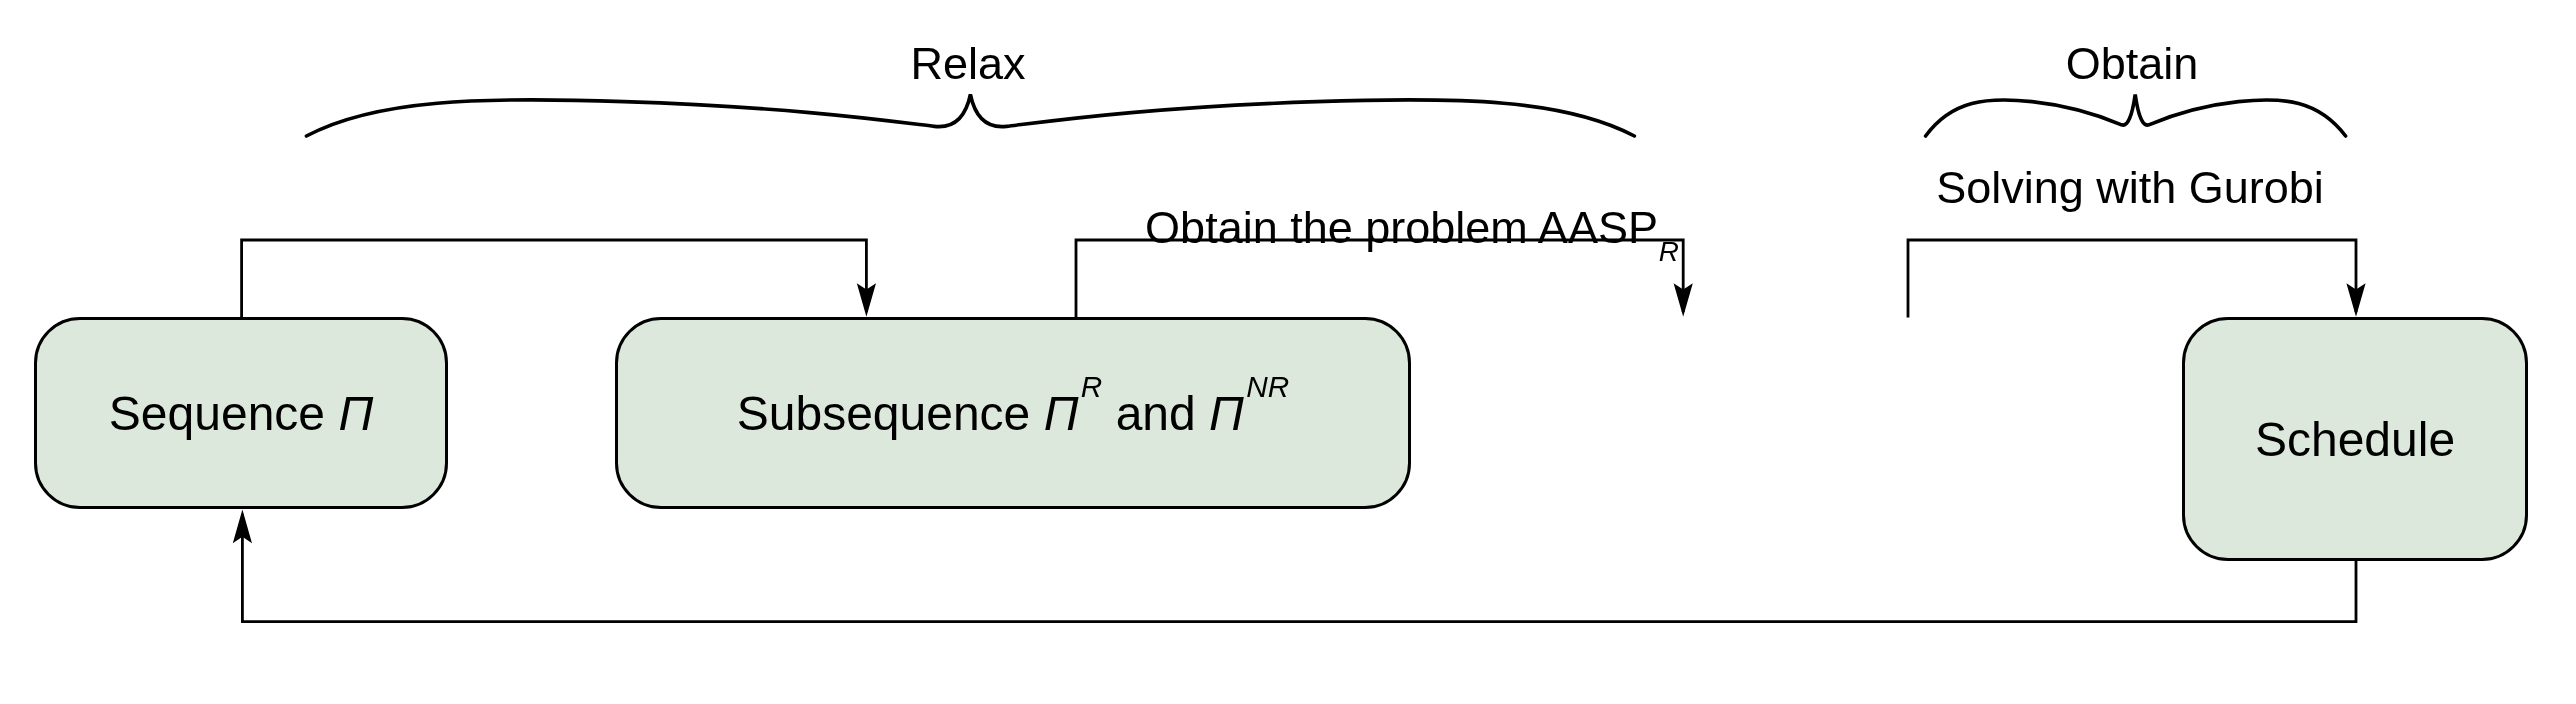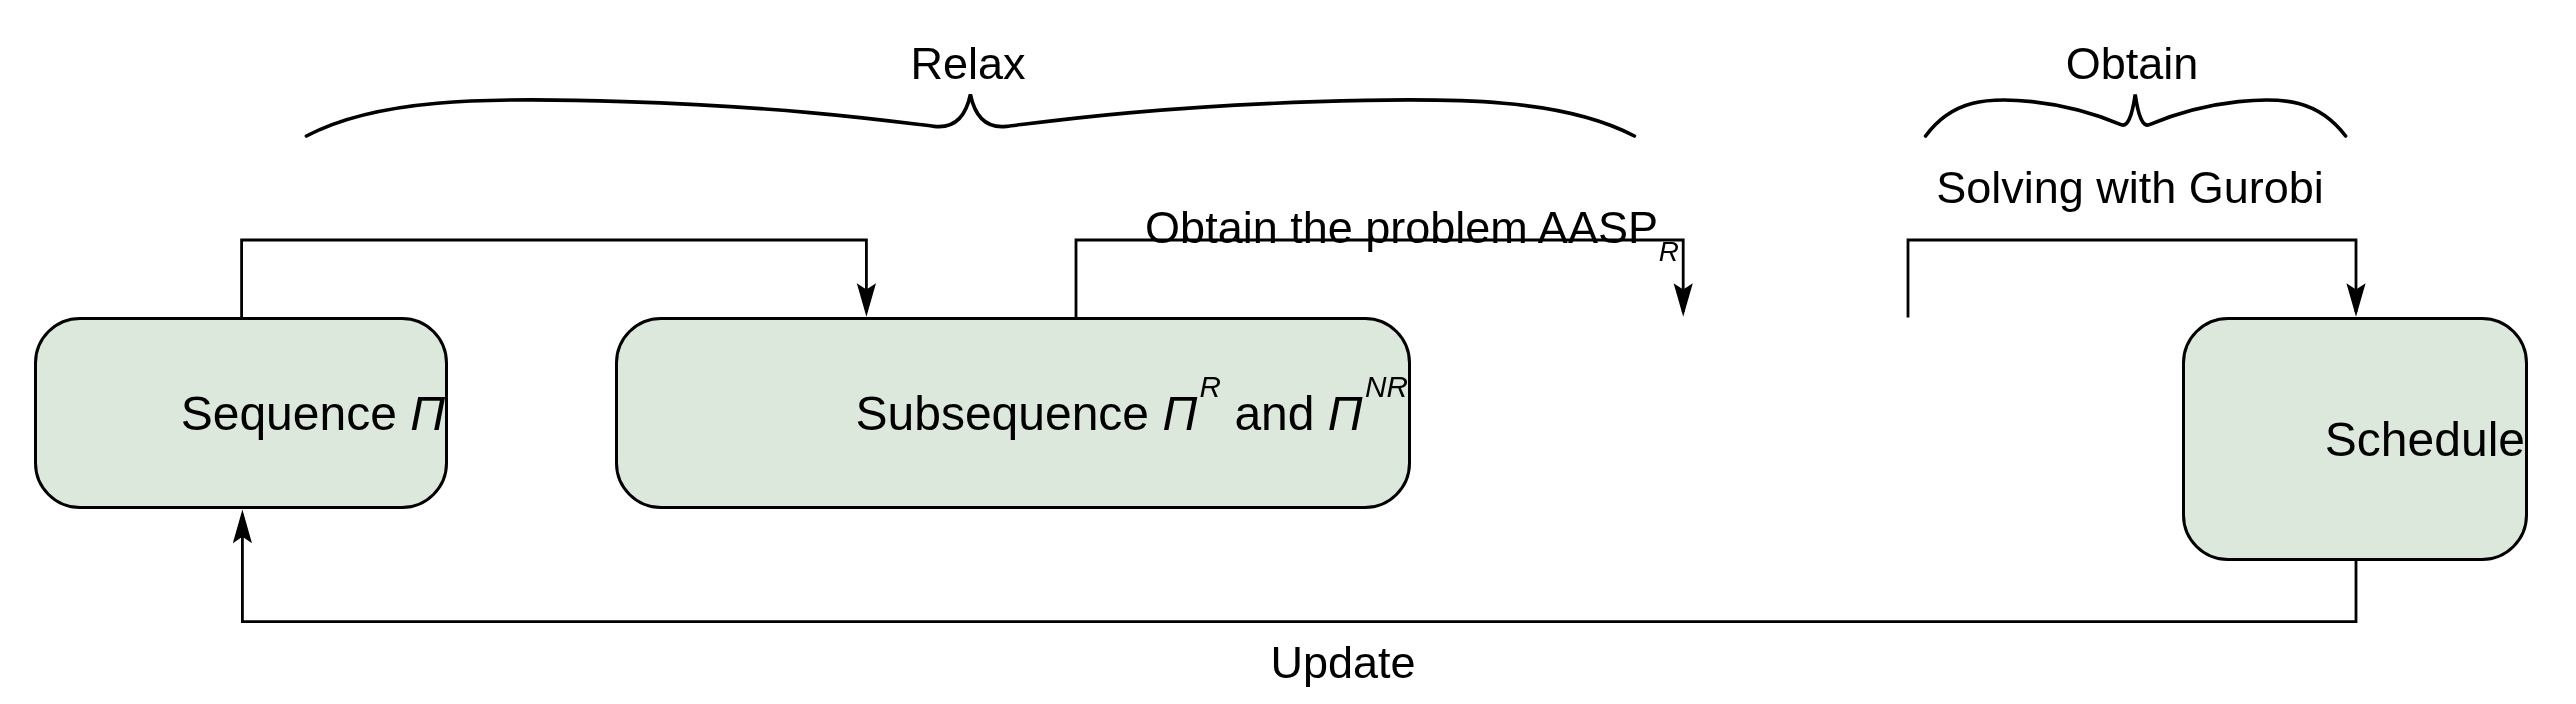--- a/index.html
+++ b/index.html
@@ -46,7 +46,7 @@
     border-radius: 46px;
     display: flex;
     align-items: center;
-    justify-content: flex-end;
+    justify-content: center;
   }
   .node-label {
     font-size: 48px;

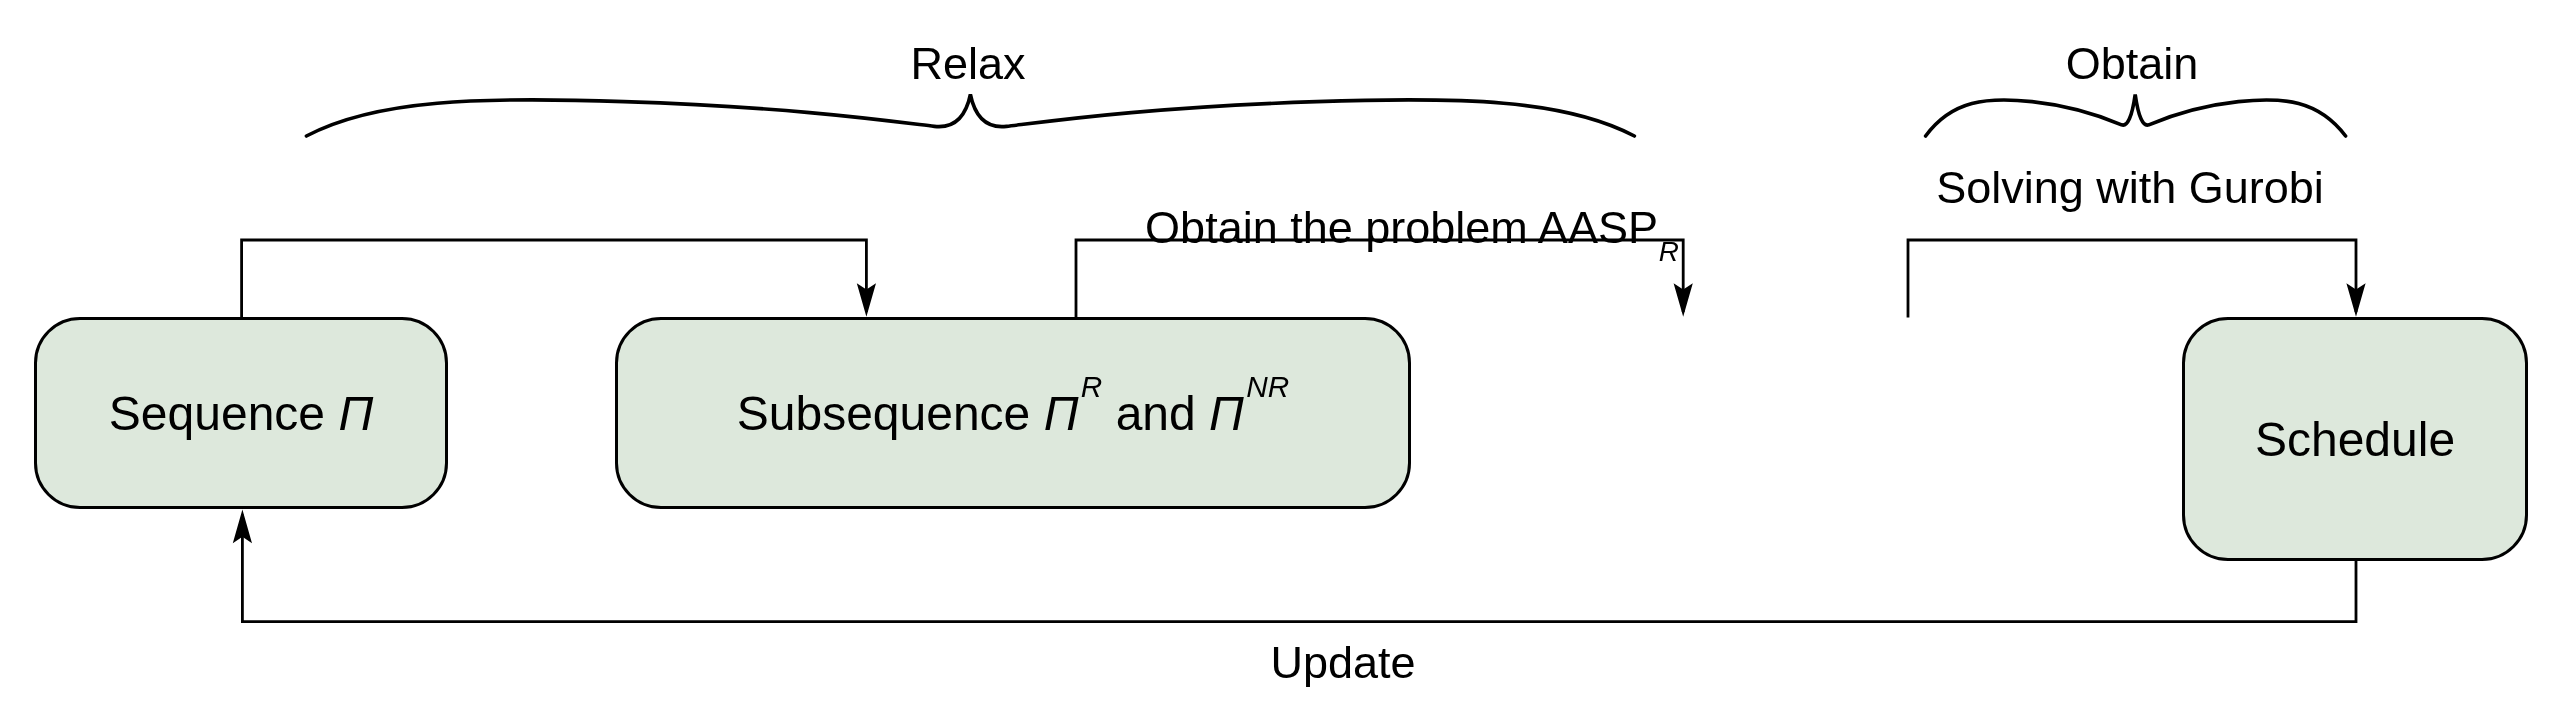--- a/index.html
+++ b/index.html
@@ -107,7 +107,6 @@
 
   <div class="edge-label" style="left:2130px; top:162px;">Solving with Gurobi</div>
 
-  <div class="update-label" style="left:1343px; top:637px;">Update</div>
 
   <div class="node" style="left:34px; top:317px; width:414px; height:192px;">
     <div class="node-label"><span>Sequence </span><span class="it">Π</span></div>

